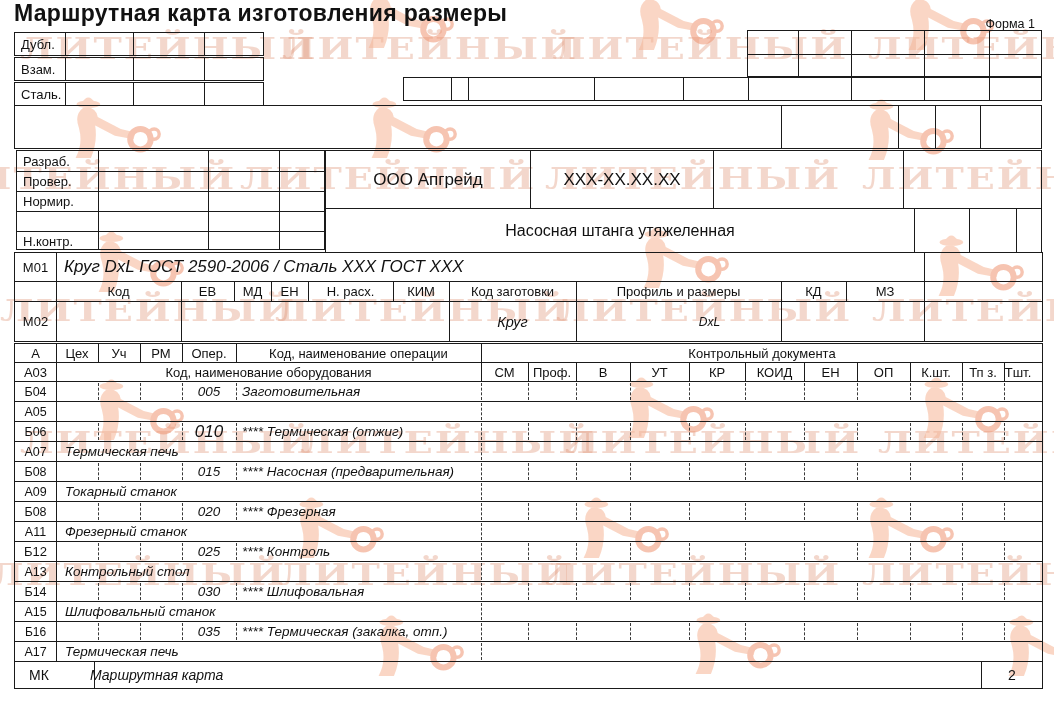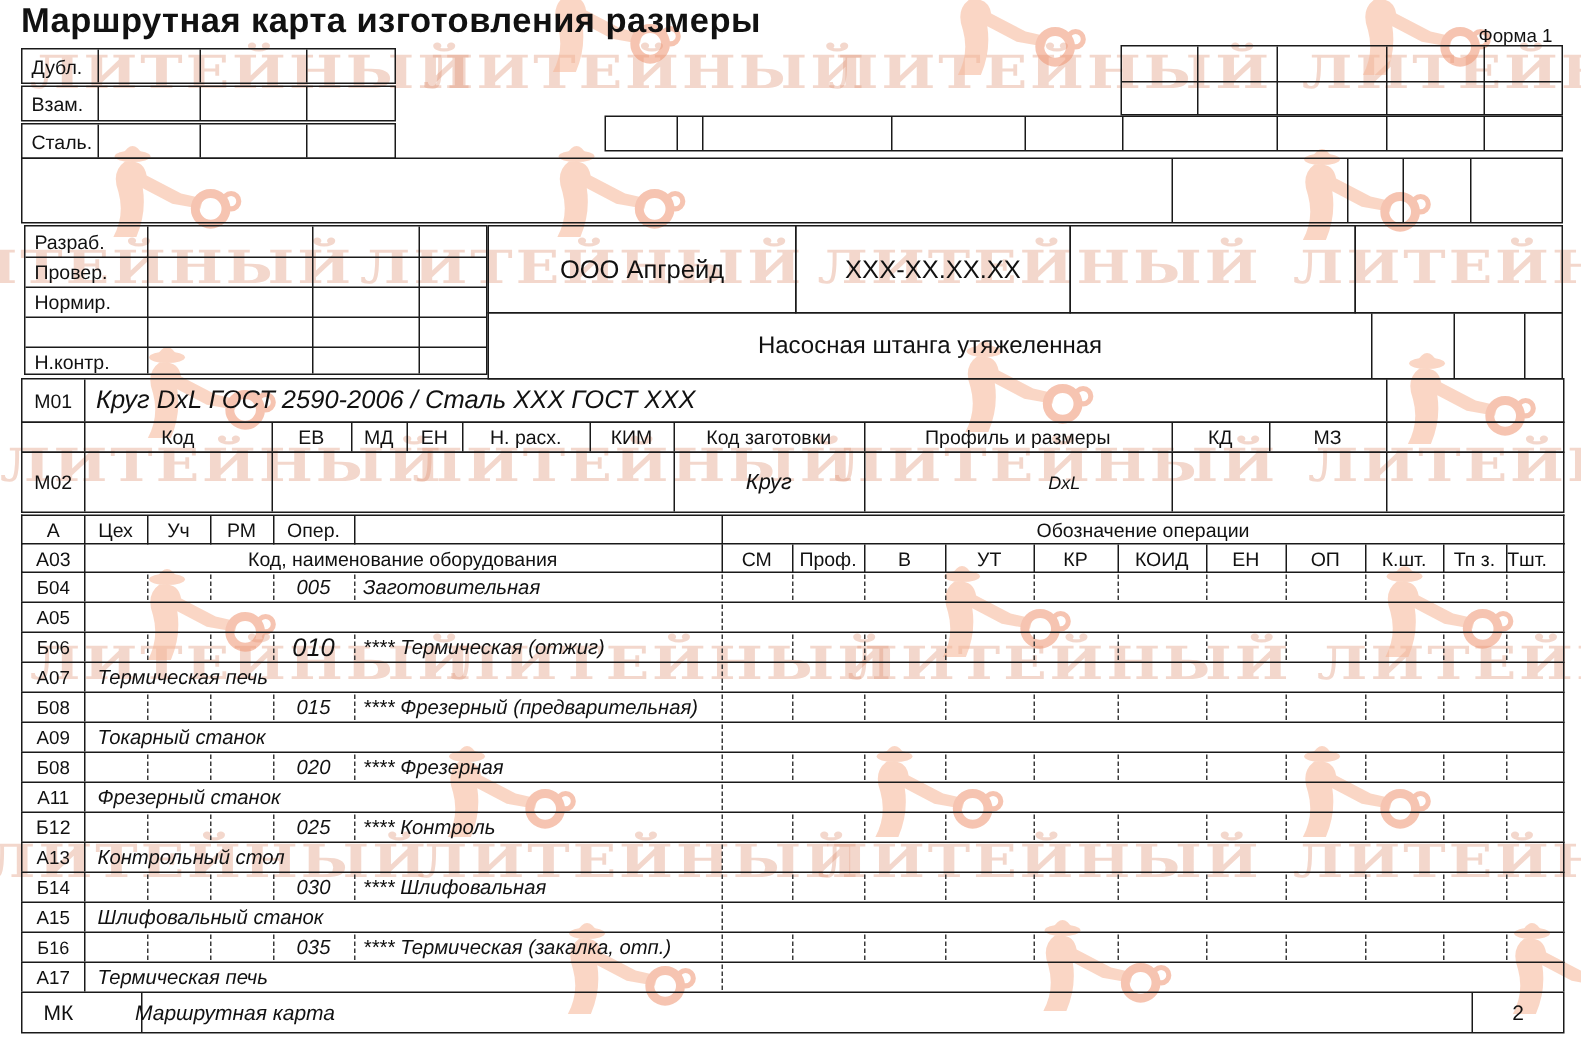--- a/index.html
+++ b/index.html
@@ -386,6 +386,7 @@
       <div class="v" style="left:167px"></div>
       <div class="cell" style="left:167px;width:54px">Опер.</div>
       <div class="v" style="left:221px"></div>
+      <div class="cell" style="left:221px;width:245px">Код, наименование операции</div>
       <div class="v" style="left:466px"></div>
       <div class="cell" style="left:466px;width:562px">Обозначение операции</div>
     </div>

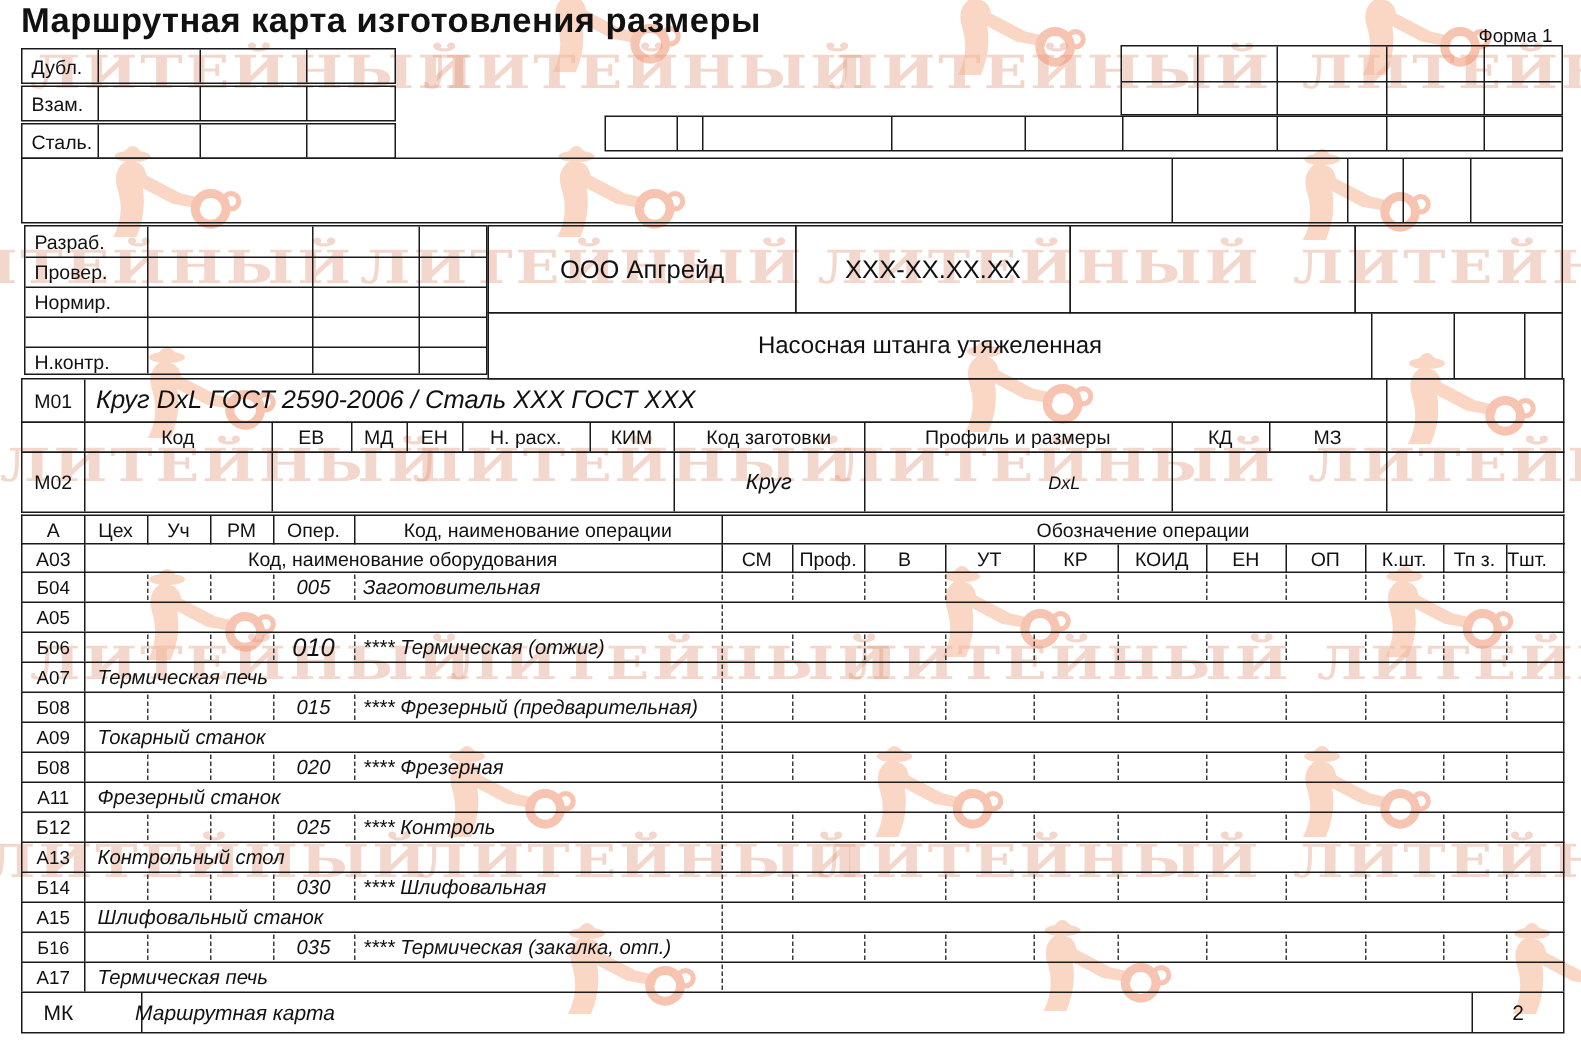--- a/index.html
+++ b/index.html
@@ -388,7 +388,7 @@
       <div class="v" style="left:221px"></div>
       <div class="cell" style="left:221px;width:245px">Код, наименование операции</div>
       <div class="v" style="left:466px"></div>
-      <div class="cell" style="left:466px;width:562px">Обозначение операции</div>
+      <div class="cell" style="left:466px;width:562px">Контрольный документа</div>
     </div>
 
     <div class="box" style="left:14px;top:362px;width:1029px;height:20px;border-bottom:none">

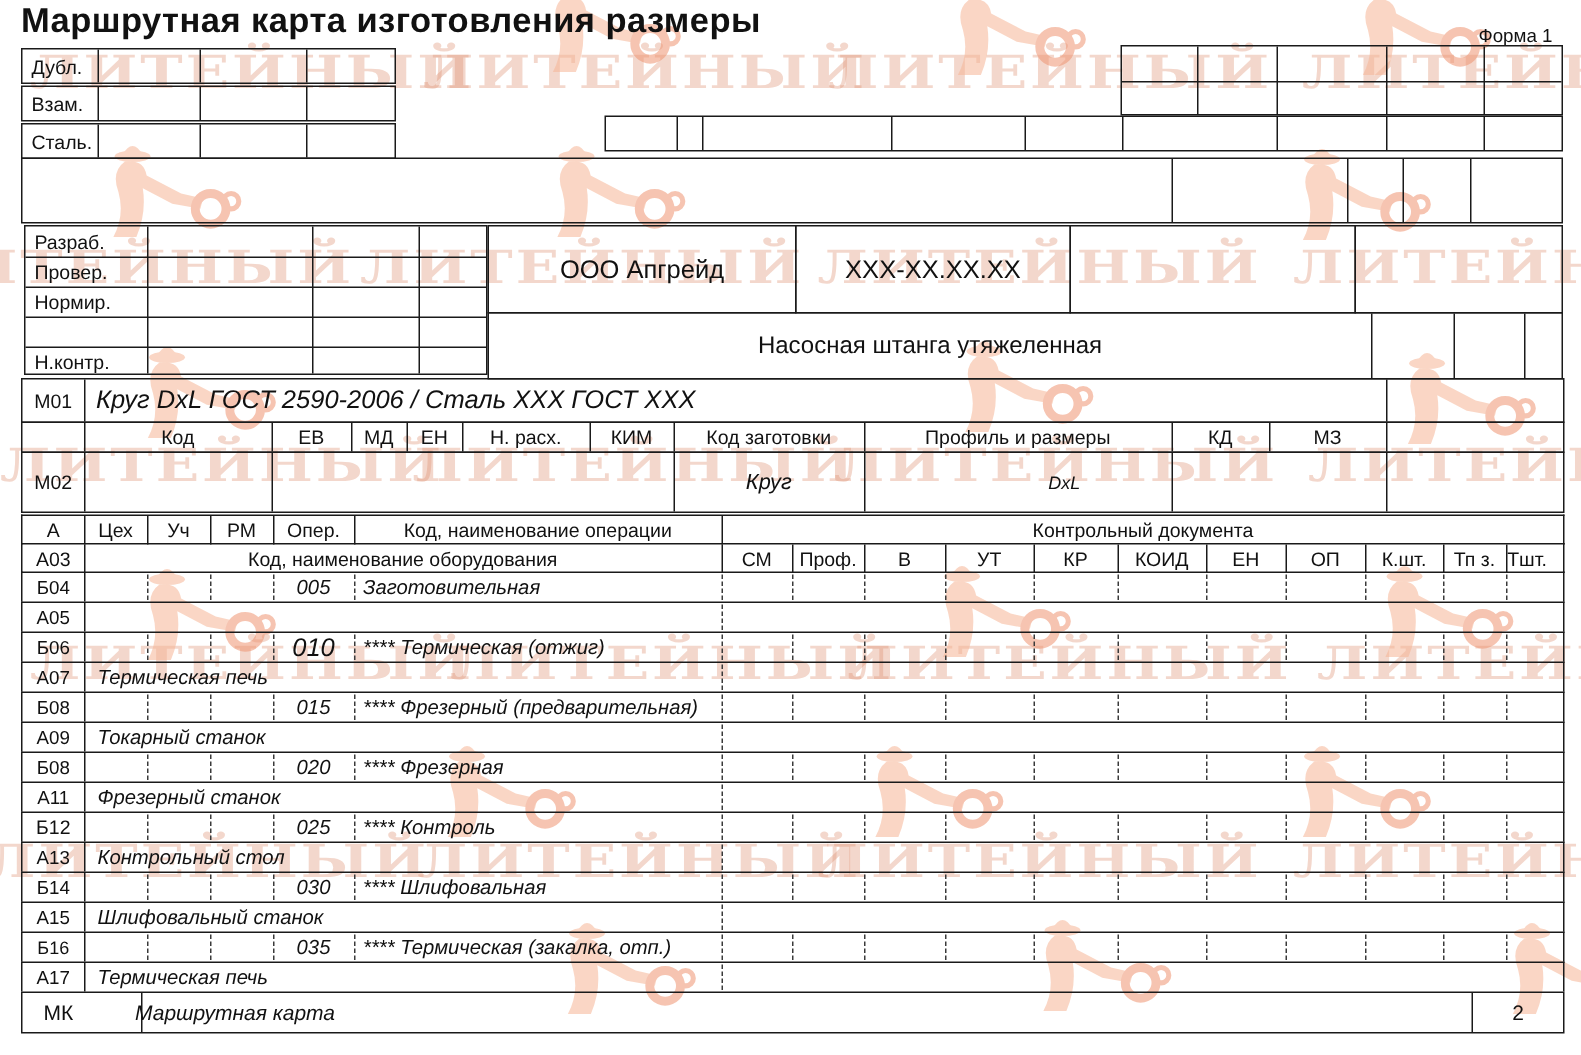--- a/index.html
+++ b/index.html
@@ -500,7 +500,7 @@
         <div class="dv" style="left:947px"></div>
         <div class="dv" style="left:989px"></div>
         <div class="cell it" style="left:167px;width:54px;font-size:13.5px">015</div>
-        <div class="opname" style="left:227px">**** Фрезерный (предварительная)</div>
+        <div class="opname" style="left:227px">**** Насосная (предварительная)</div>
       </div>
       <div class="oprow" style="top:481px">
         <div class="cell" style="left:0;width:41px;font-size:12.5px">А09</div>

